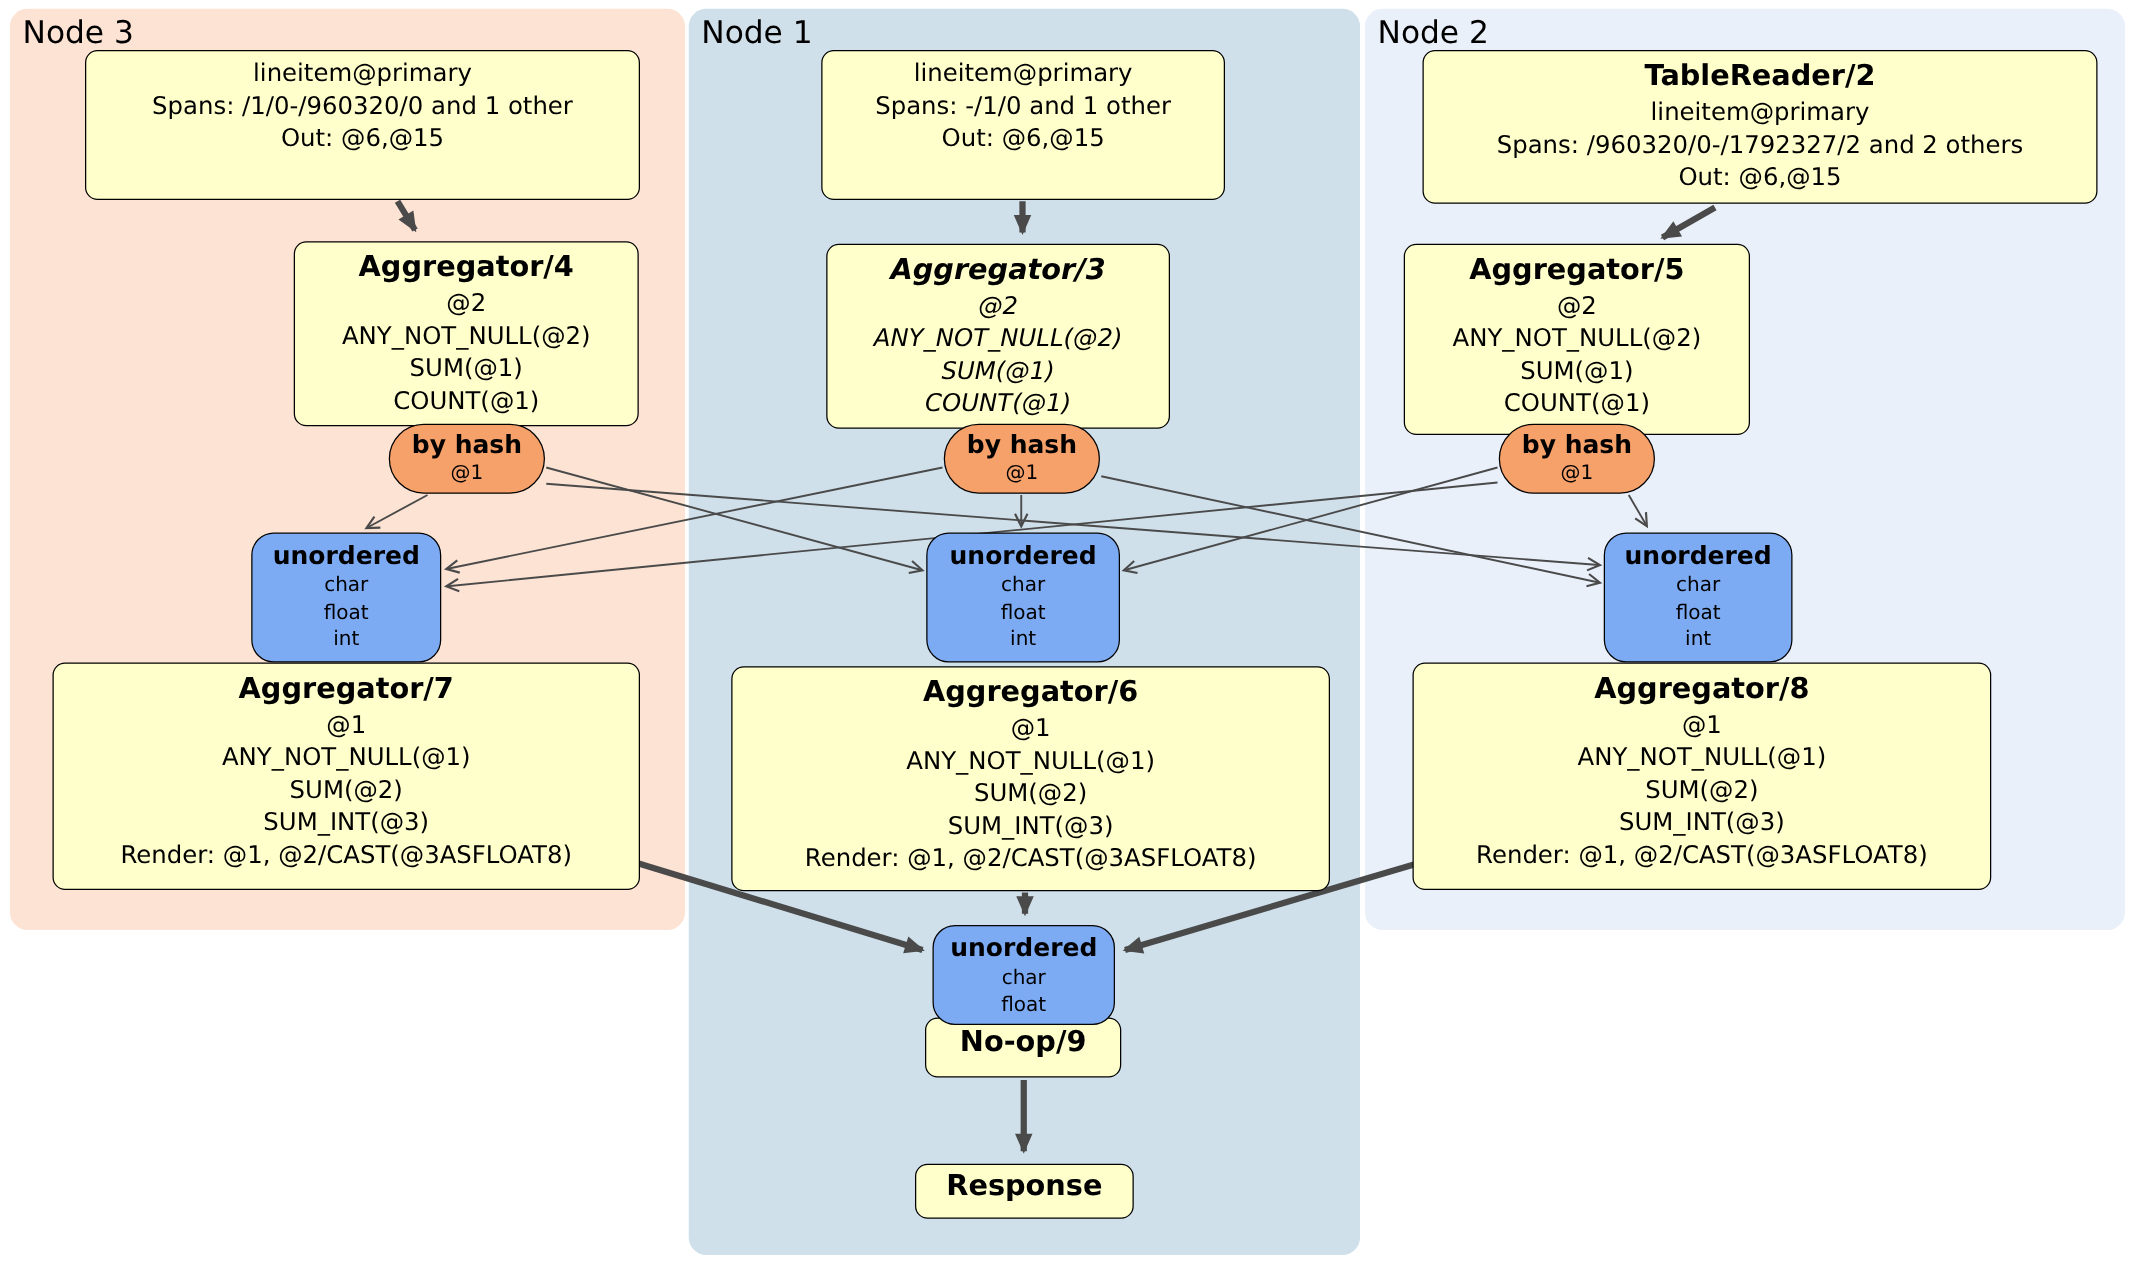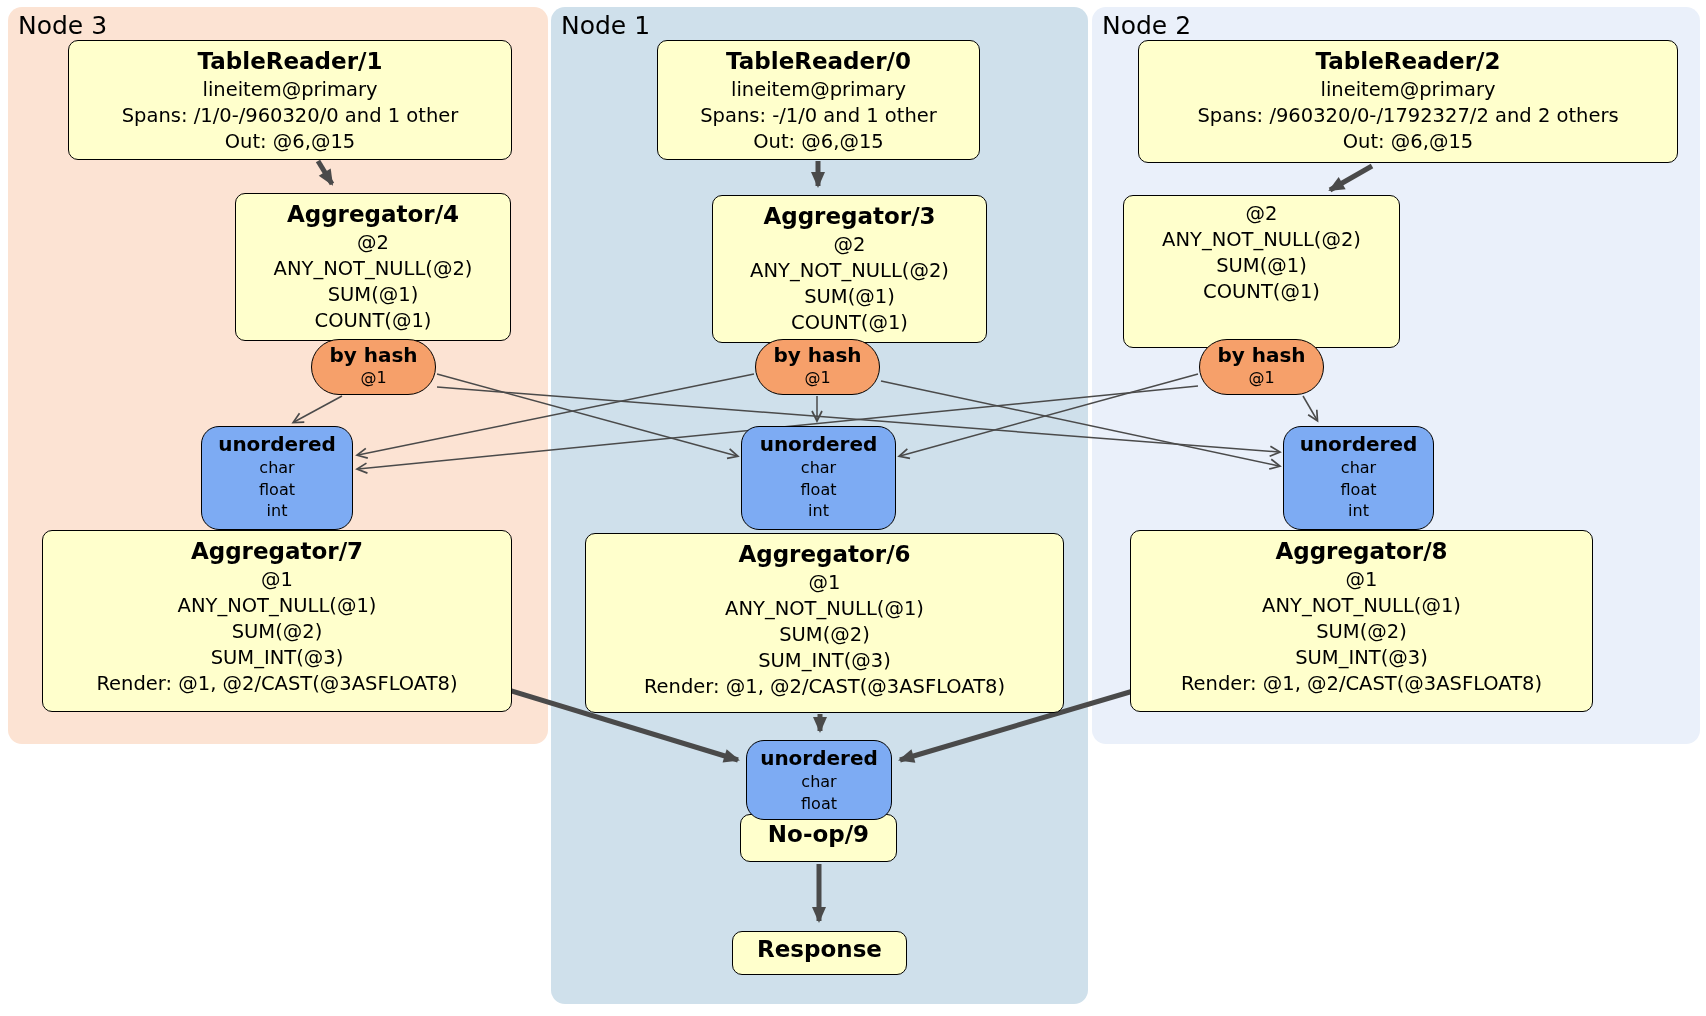--- a/index.html
+++ b/index.html
@@ -99,7 +99,6 @@
 </svg>
 
 <div class="box" id="box-tr1">
-  <div class="title">TableReader/1</div>
   <div class="line">lineitem@primary</div>
   <div class="line">Spans: /1/0-/960320/0 and 1 other</div>
   <div class="line">Out: @6,@15</div>

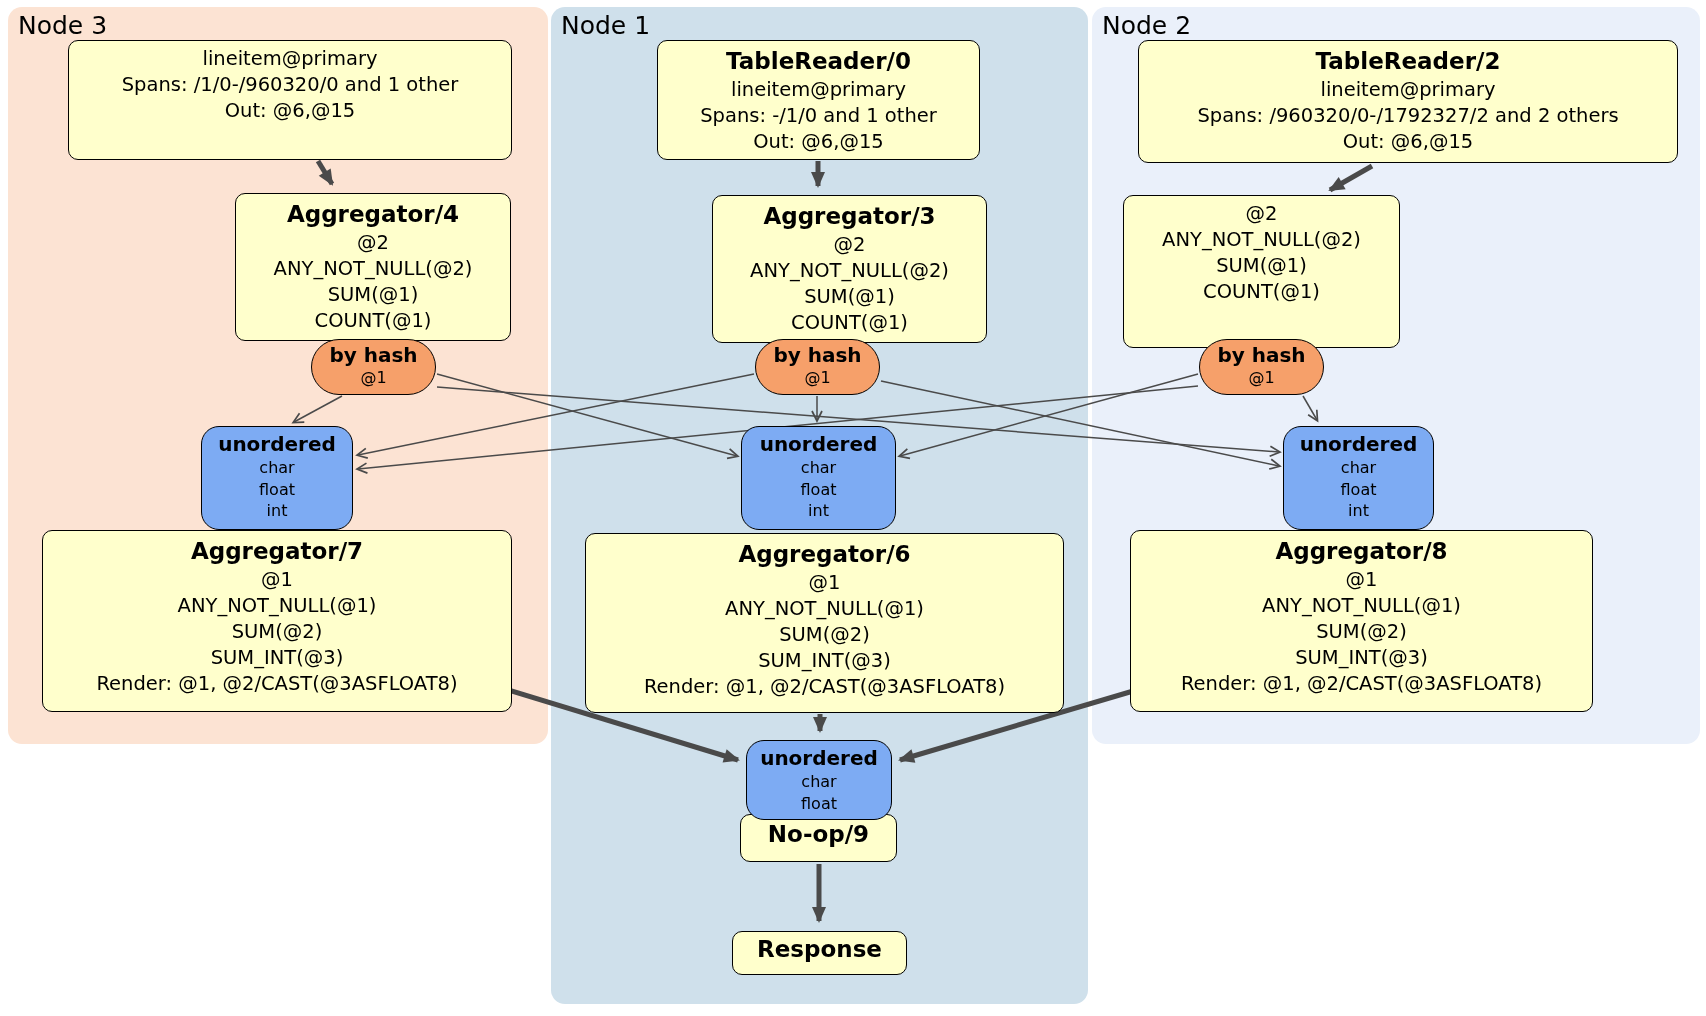--- a/index.html
+++ b/index.html
@@ -104,7 +104,6 @@
   <div class="line">Out: @6,@15</div>
 </div>
 <div class="box" id="box-tr0">
-  <div class="title">TableReader/0</div>
   <div class="line">lineitem@primary</div>
   <div class="line">Spans: -/1/0 and 1 other</div>
   <div class="line">Out: @6,@15</div>

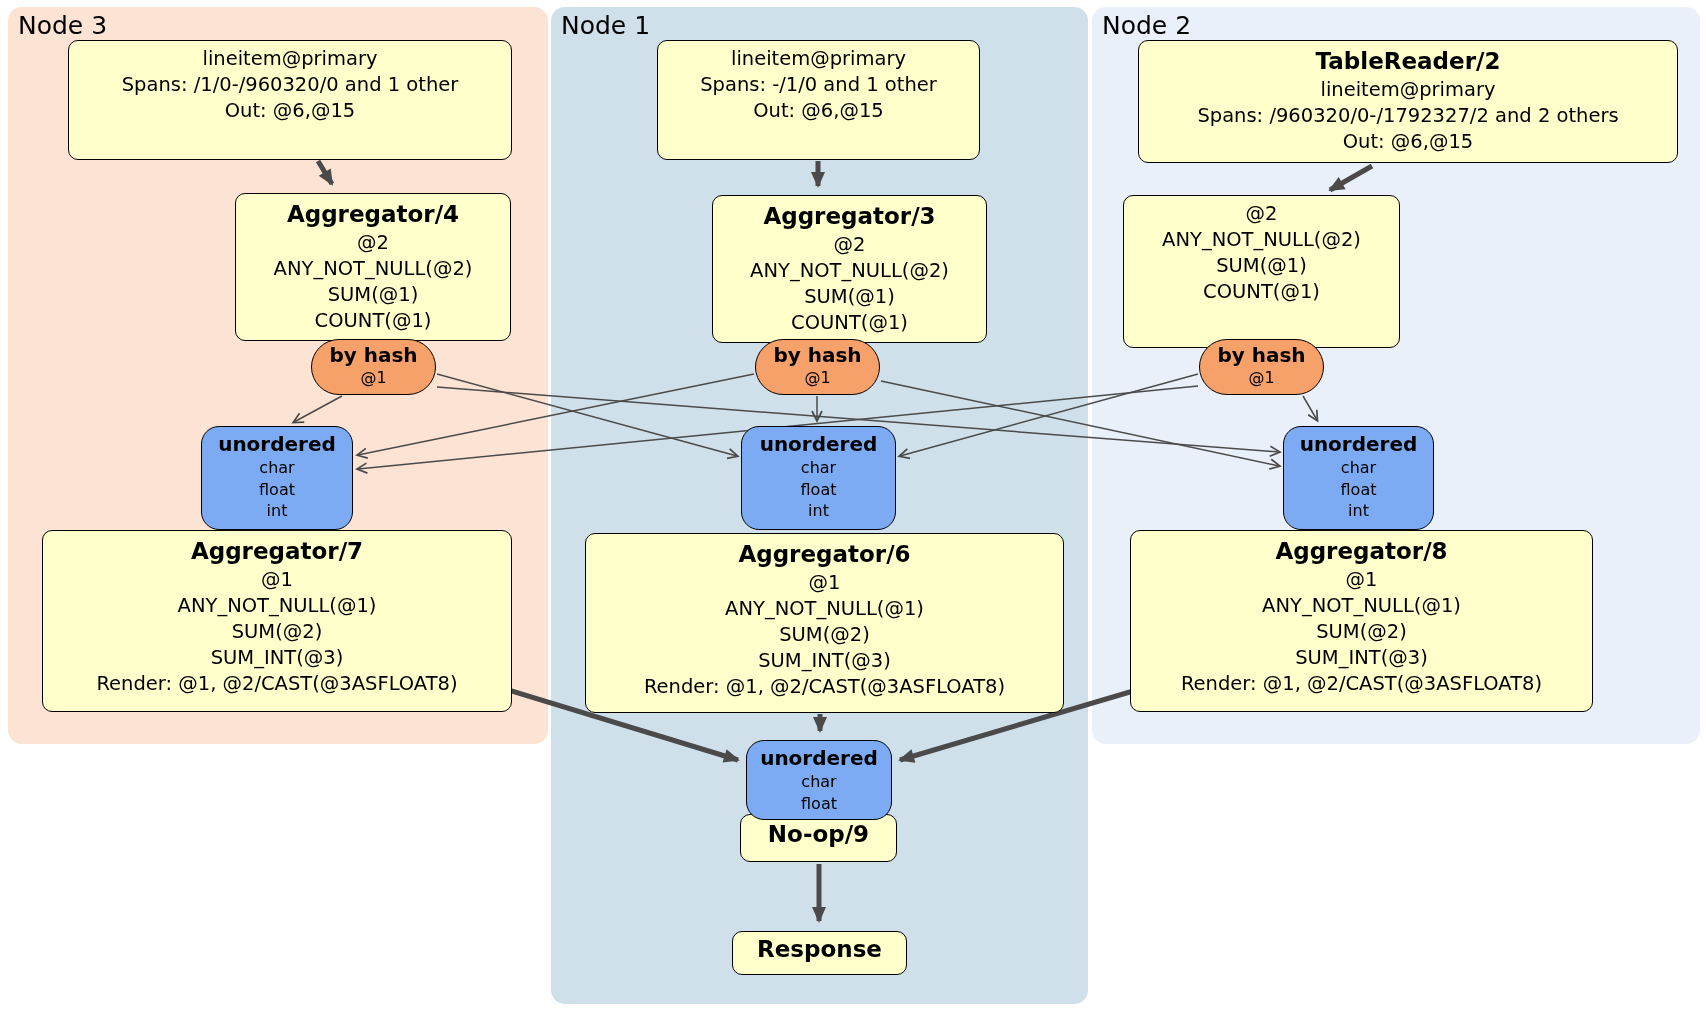--- a/index.html
+++ b/index.html
@@ -29,7 +29,7 @@
   #box-tr0{left:657px;top:40px;width:323px;height:120px;}
   #box-tr2{left:1125px;top:40px;width:540px;height:123px;margin-left:13px;}
   #box-agg4{left:235px;top:193px;width:276px;height:148px;}
-  #box-agg3{left:712px;top:195px;width:275px;height:148px;}
+  #box-agg3{left:661px;top:195px;width:275px;height:148px;font-style:italic;}
   #box-agg5{left:1123px;top:195px;width:277px;height:153px;}
   #box-agg7{left:42px;top:530px;width:470px;height:182px;}
   #box-agg6{left:585px;top:533px;width:479px;height:180px;}

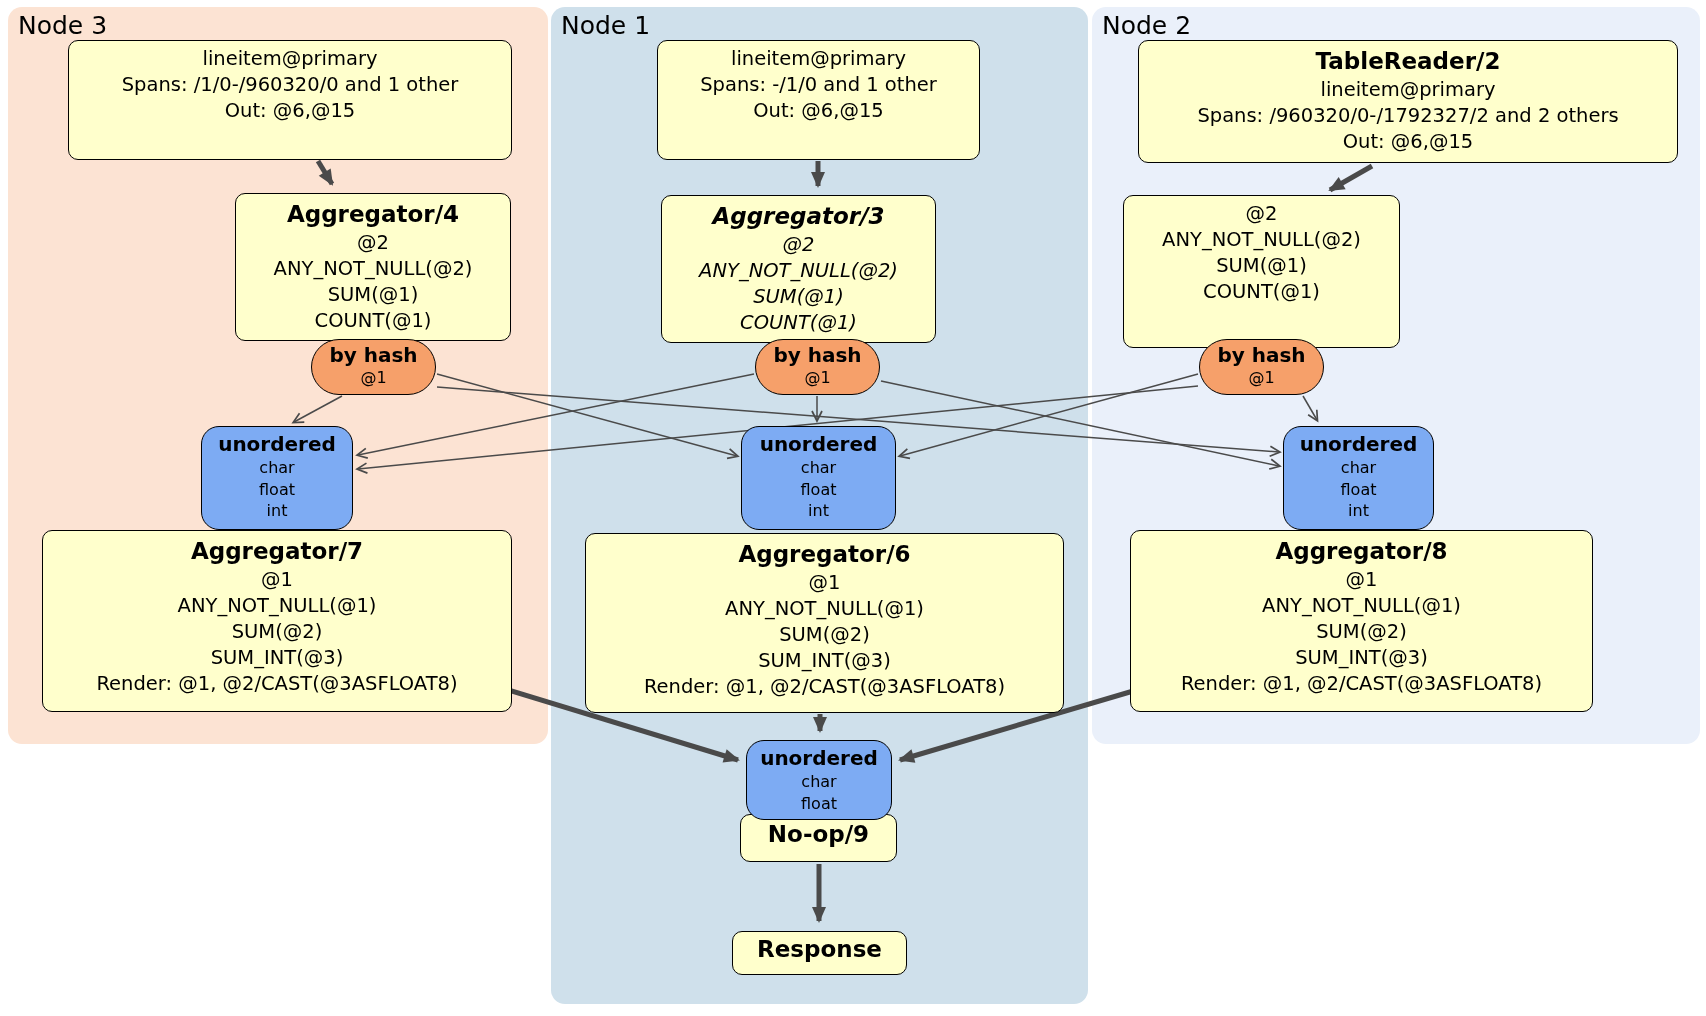--- a/index.html
+++ b/index.html
@@ -130,6 +130,7 @@
   <div class="line">COUNT(@1)</div>
 </div>
 <div class="box" id="box-agg5">
+  <div class="title">Aggregator/5</div>
   <div class="line">@2</div>
   <div class="line">ANY_NOT_NULL(@2)</div>
   <div class="line">SUM(@1)</div>

